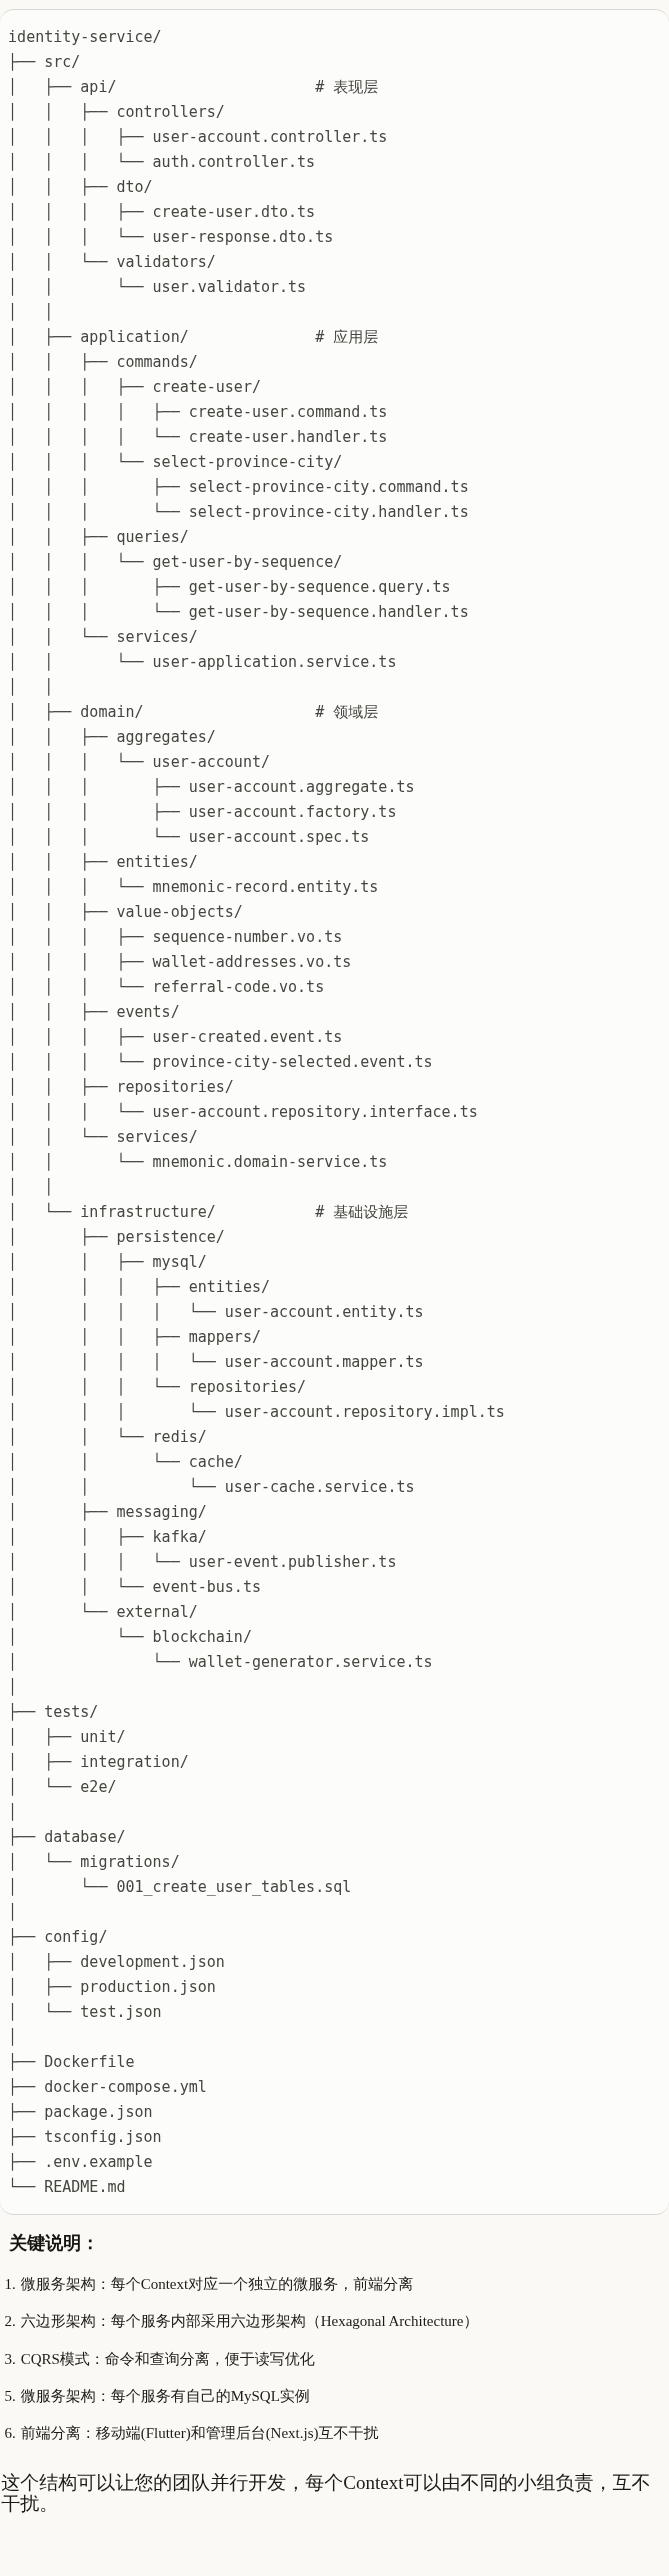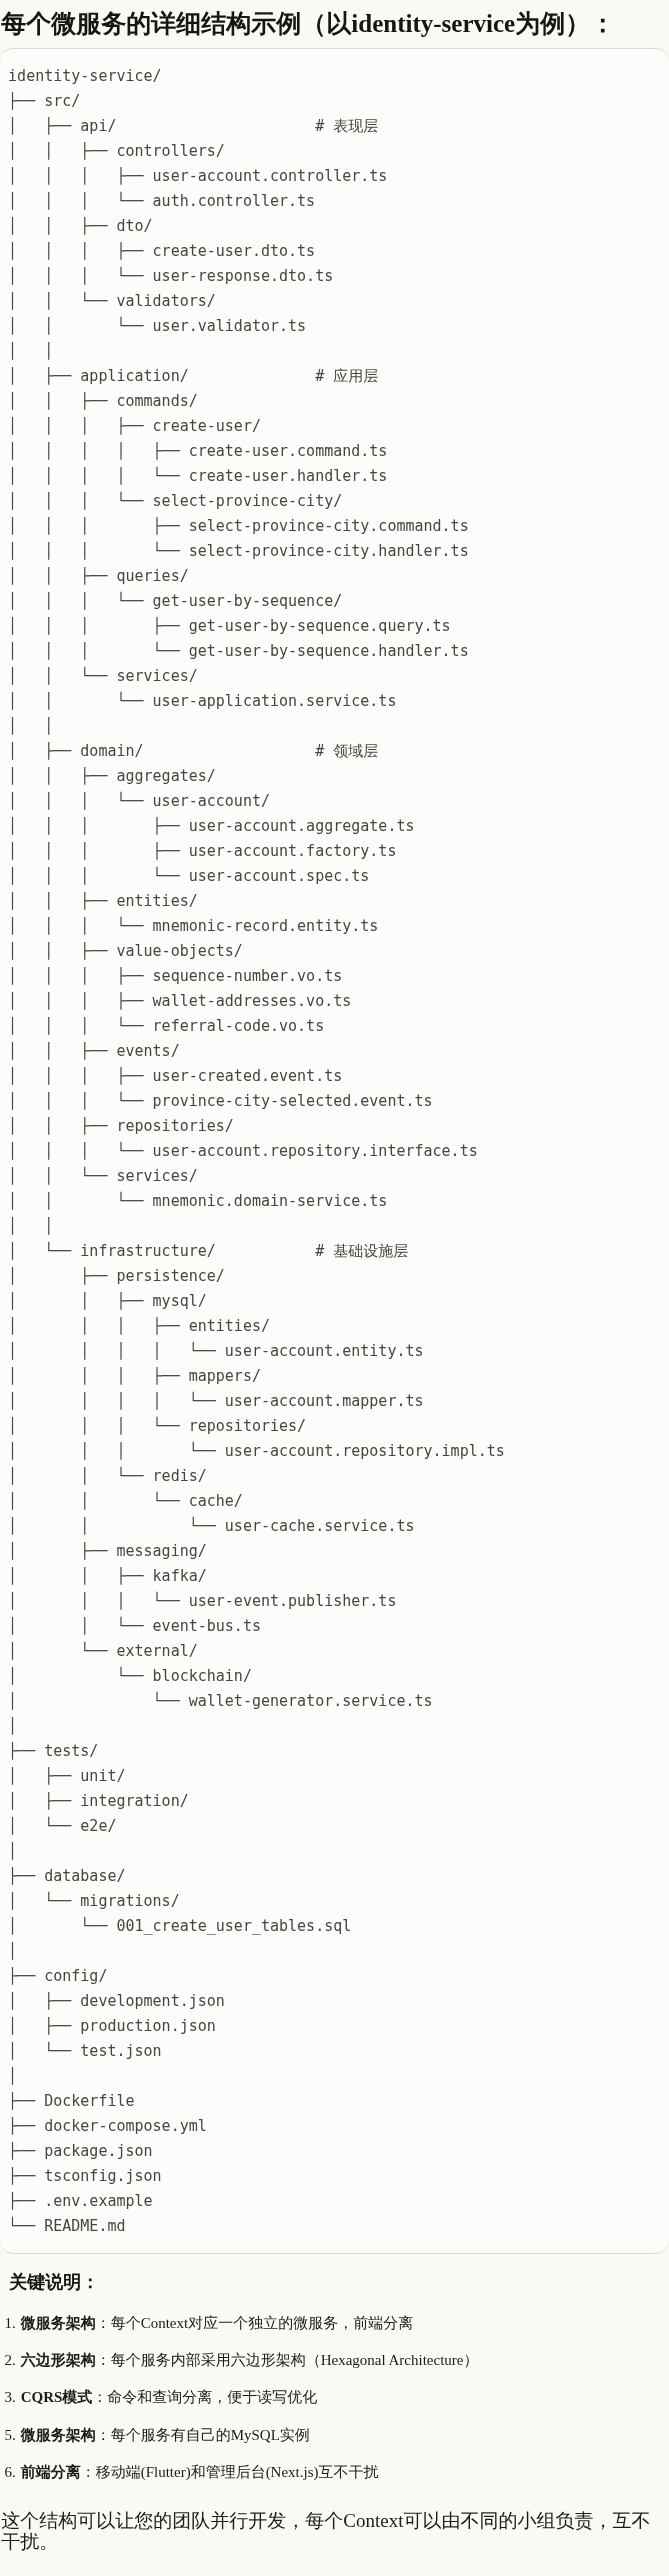--- a/index.html
+++ b/index.html
@@ -71,7 +71,6 @@
 
 <div class="page">
 
-  <h3 class="title">每个微服务的详细结构示例（以identity-service为例）：</h3>
 
   <div class="code-block">
     <pre class="tree">identity-service/

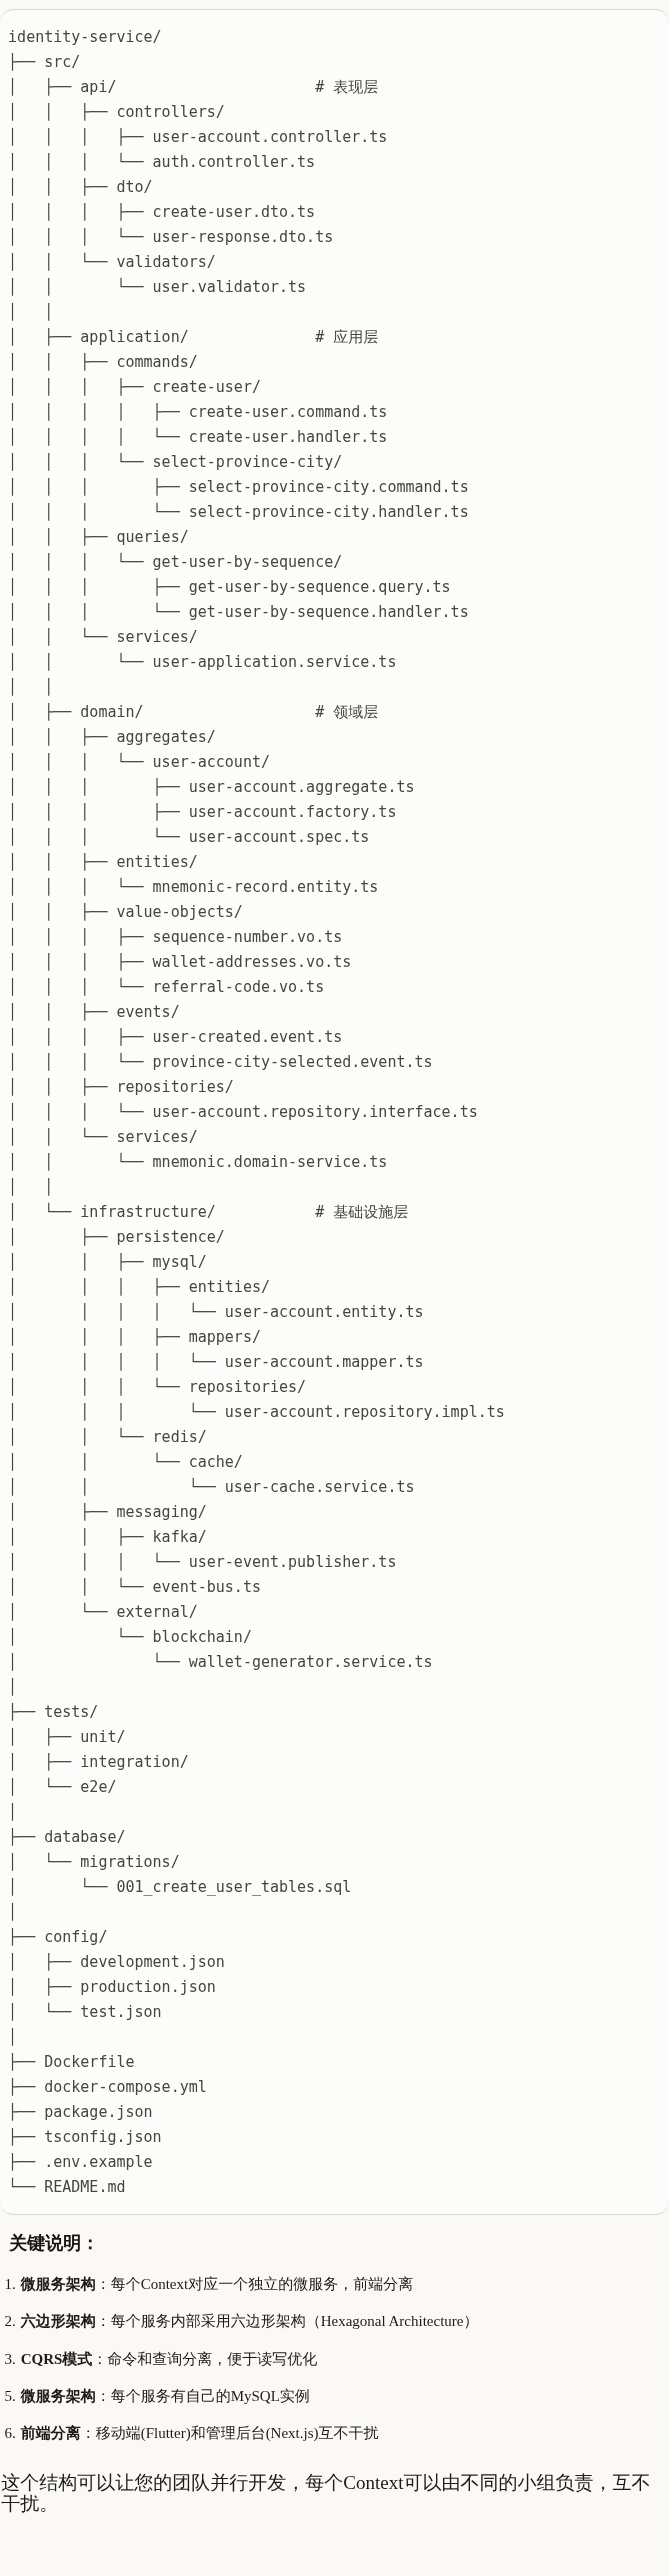--- a/index.html
+++ b/index.html
@@ -58,7 +58,7 @@
     color: #1c1b17;
   }
   .note-item .num { margin-right: 5px; }
-  .note-item .term { font-weight: 700; }
+  .note-item .term { font-weight: 400; }
   .footer-text {
     margin: 27.5px 0 0 0;
     font-size: 19px;

